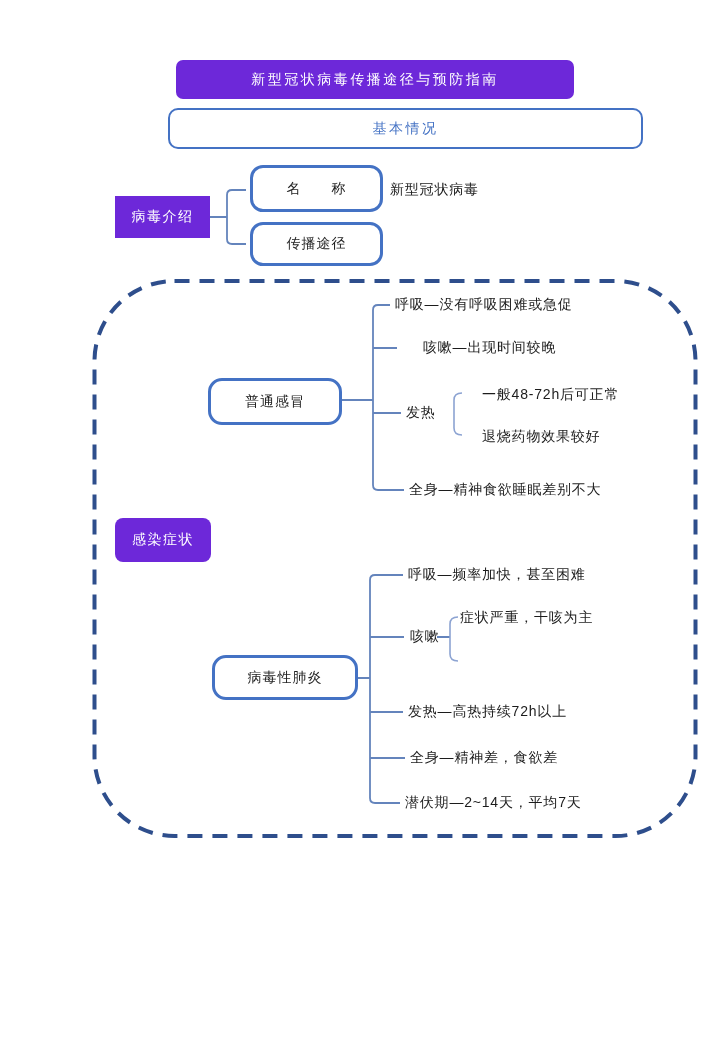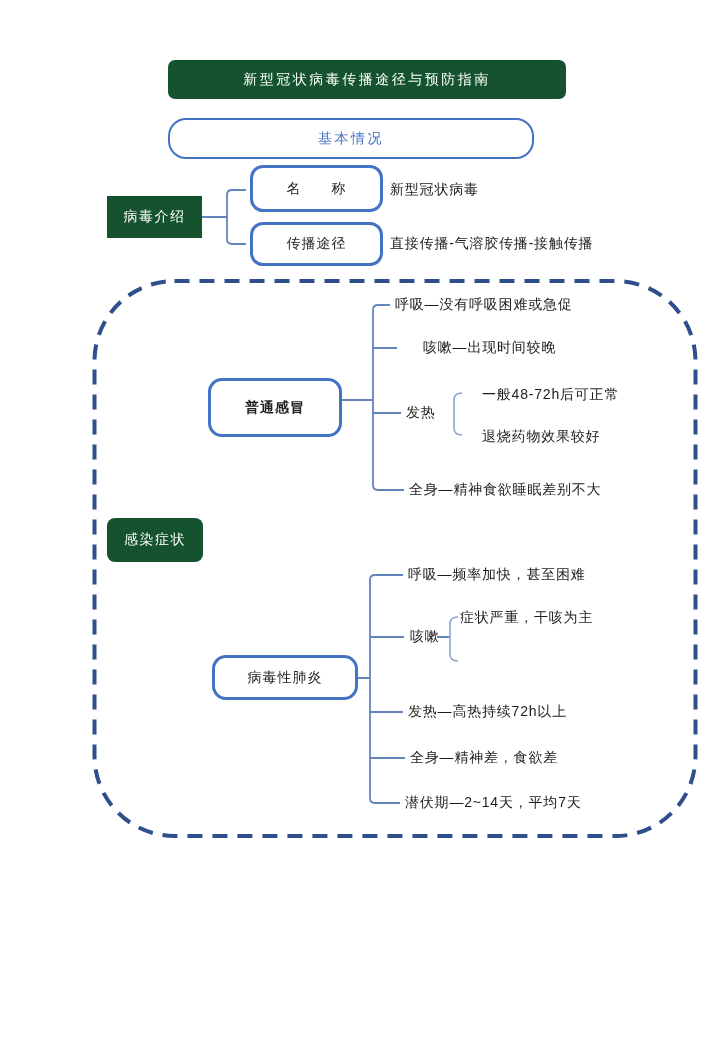--- a/index.html
+++ b/index.html
@@ -22,10 +22,11 @@
     white-space: nowrap;
   }
   .filled {
-    background: #14532d;
+    background: #6d28d9;
     color: #ffffff;
     font-size: 14px;
     letter-spacing: 1.5px;
+    margin-left: 8px;
   }
   .outlined {
     background: #ffffff;

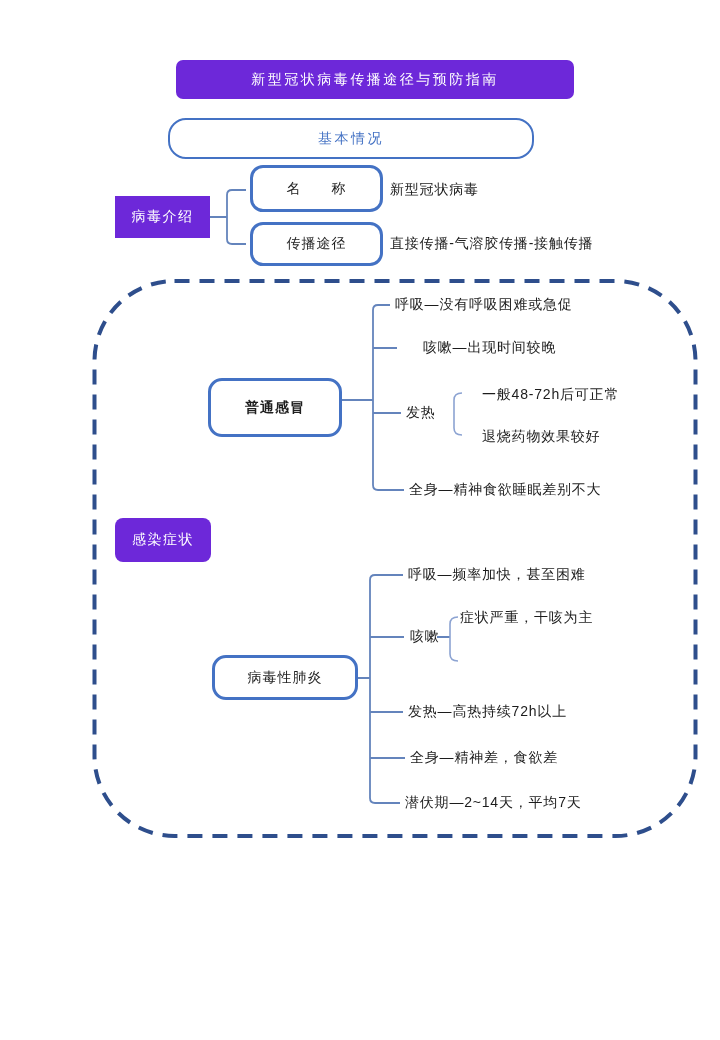--- a/index.html
+++ b/index.html
@@ -41,9 +41,9 @@
     letter-spacing: 2.5px;
   }
   .basic-box {
-    left: 168px; top: 118px; width: 366px; height: 41px;
+    left: 168px; top: 108px; width: 475px; height: 41px;
     border-width: 2.5px;
-    border-radius: 18px;
+    border-radius: 10px;
     color: #4472C4;
     letter-spacing: 2.5px;
   }

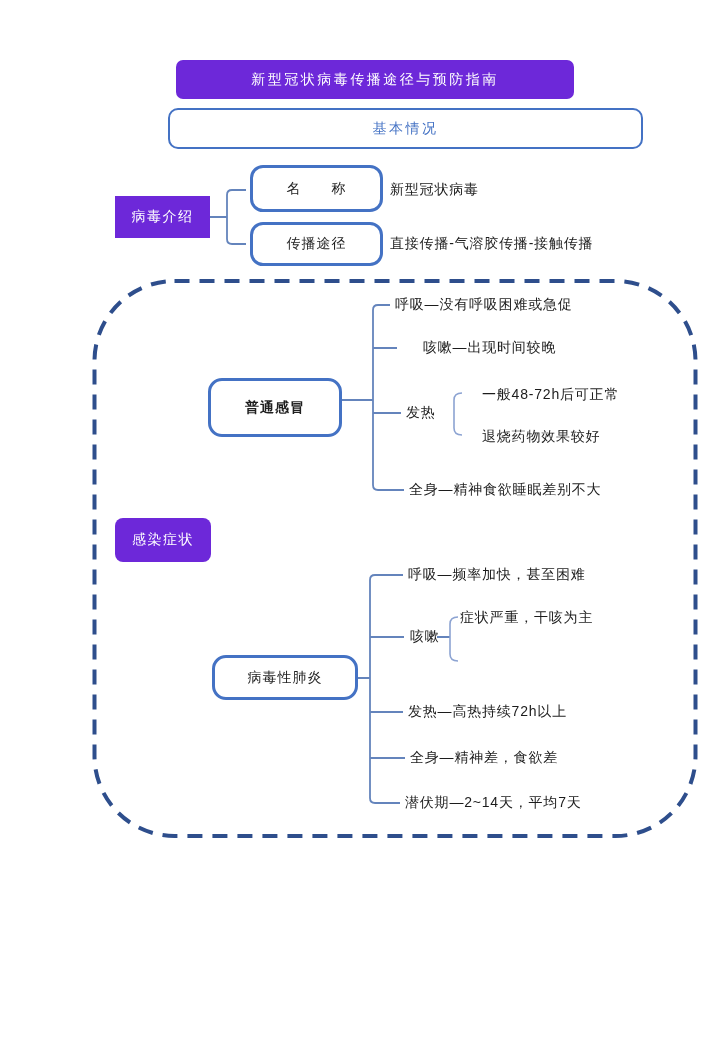--- a/index.html
+++ b/index.html
@@ -97,7 +97,6 @@
     <span>名　　称</span>
   </div>
   <div class="t" style="left:390px; top:190px;">新型冠状病毒</div>
-  <div class="t" style="left:390px; top:244px;">直接传播-气溶胶传播-接触传播</div>
 
   <div class="box filled symptom-label">
     <span>感染症状</span>

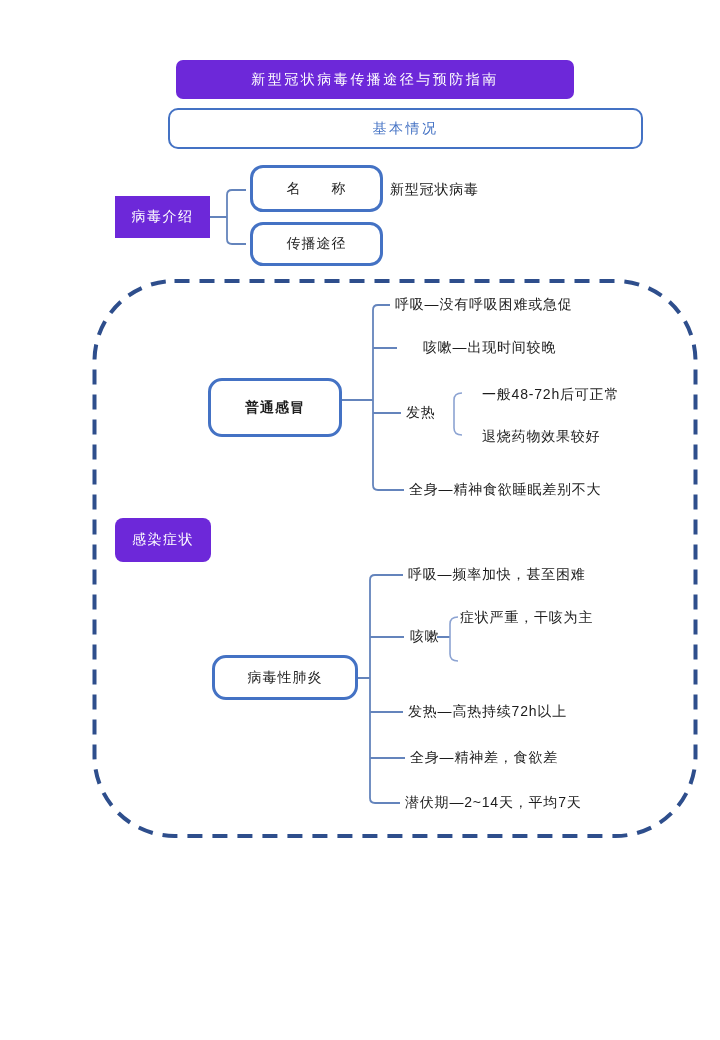--- a/index.html
+++ b/index.html
@@ -51,7 +51,7 @@
   .symptom-label { left: 107px; top: 518px; width: 96px; height: 44px; border-radius: 8px; justify-content: center; }
   .name-box  { left: 250px; top: 165px; width: 133px; height: 47px; border-radius: 13px; }
   .route-box { left: 250px; top: 222px; width: 133px; height: 44px; border-radius: 13px; }
-  .cold-box  { left: 208px; top: 378px; width: 134px; height: 59px; border-radius: 14px; font-weight: bold; }
+  .cold-box  { left: 208px; top: 378px; width: 134px; height: 47px; border-radius: 14px; }
   .pneu-box  { left: 212px; top: 655px; width: 146px; height: 45px; border-radius: 14px; }
   .t {
     position: absolute;

